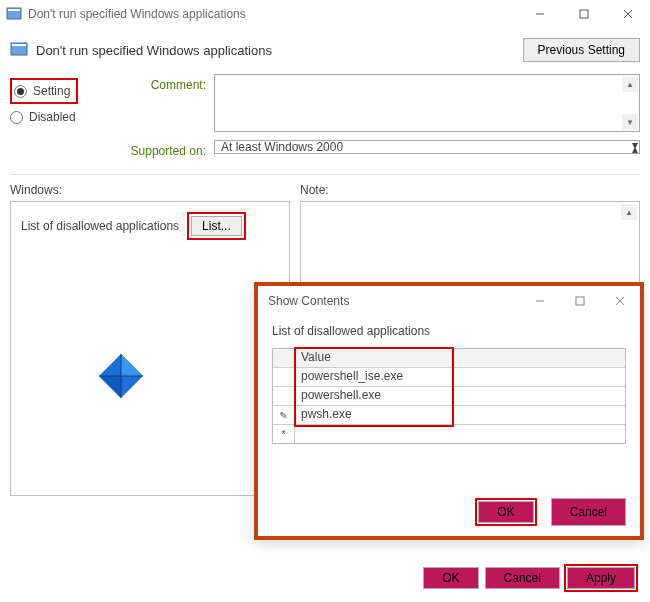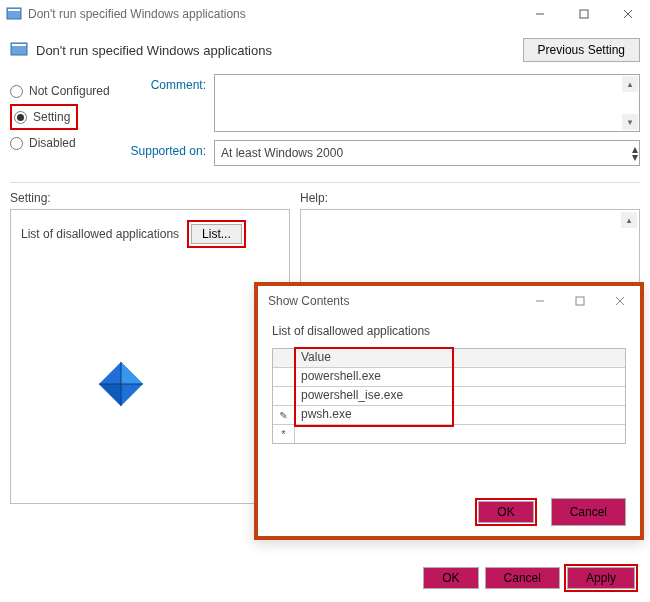--- a/index.html
+++ b/index.html
@@ -123,10 +123,6 @@
 
 <div class="mid">
   <div class="left">
-    <div class="radio-row">
-      <span class="radio"></span>
-      <span>Not Configured</span>
-    </div>
     <div class="hl-red">
       <div class="radio-row" style="margin:2px 0">
         <span class="radio sel"></span>

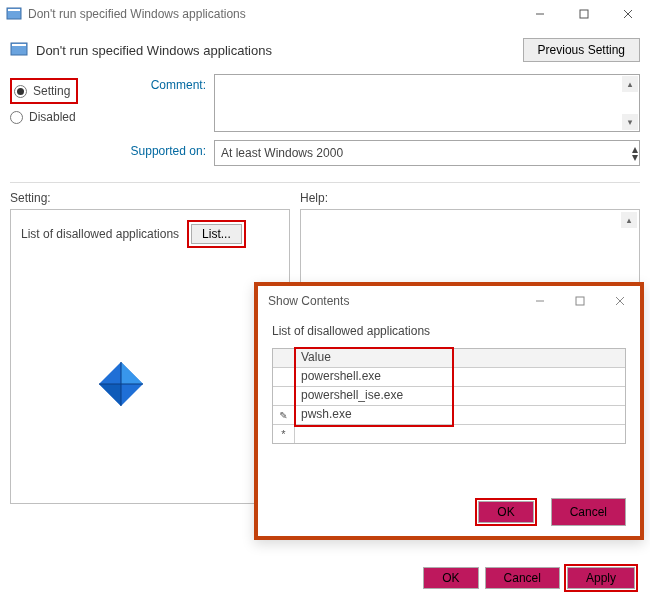--- a/index.html
+++ b/index.html
@@ -30,7 +30,7 @@
   .hl-red { border:2px solid #d20000; display:inline-flex; align-items:center; padding:2px 6px 2px 2px; }
 
   .row { display:flex; margin-bottom:8px; }
-  .row-label { width:92px; text-align:right; padding-right:8px; padding-top:4px; color:#0369a1; }
+  .row-label { width:92px; text-align:right; padding-right:8px; padding-top:4px; color:#4d7c0f; }
   .textarea { flex:1; height:58px; border:1px solid #a7a7a7; background:#fff; position:relative; }
   .textarea .scroll-up, .textarea .scroll-dn { position:absolute; right:1px; width:16px; height:16px; background:#f0f0f0; display:flex; align-items:center; justify-content:center; color:#666; font-size:9px; }
   .textarea .scroll-up{ top:1px;} .textarea .scroll-dn{ bottom:1px;}

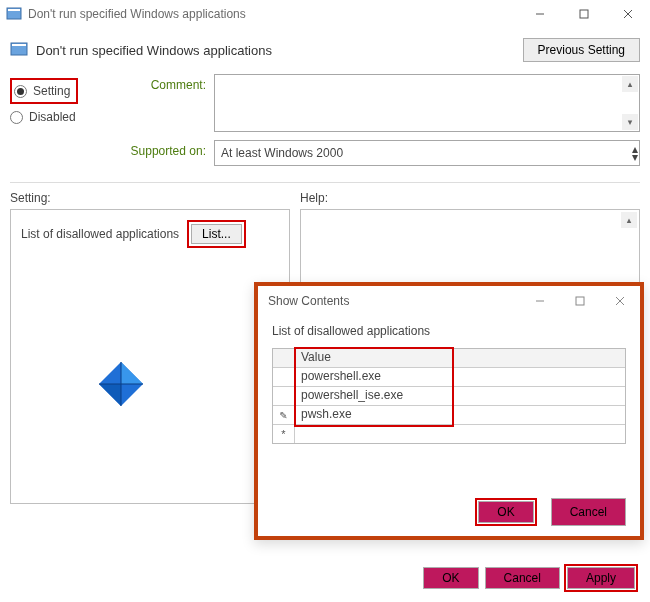--- a/index.html
+++ b/index.html
@@ -34,7 +34,7 @@
   .textarea { flex:1; height:58px; border:1px solid #a7a7a7; background:#fff; position:relative; }
   .textarea .scroll-up, .textarea .scroll-dn { position:absolute; right:1px; width:16px; height:16px; background:#f0f0f0; display:flex; align-items:center; justify-content:center; color:#666; font-size:9px; }
   .textarea .scroll-up{ top:1px;} .textarea .scroll-dn{ bottom:1px;}
-  .supported { flex:1; height:26px; border:1px solid #a7a7a7; padding:4px 6px; display:flex; align-items:center; position:relative; }
+  .supported { flex:1; height:14px; border:1px solid #a7a7a7; padding:4px 6px; display:flex; align-items:center; position:relative; }
 
   .sep { border-top:1px solid #ddd; margin:8px 10px 0 10px; }
 

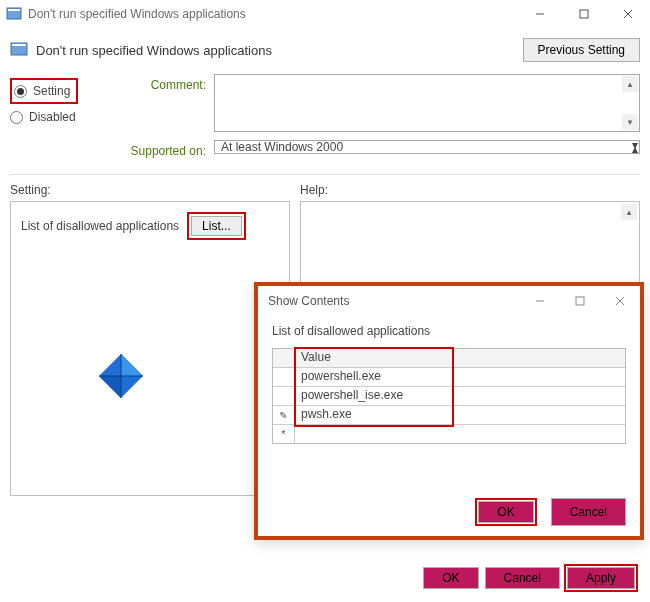--- a/index.html
+++ b/index.html
@@ -156,7 +156,7 @@
 <div class="sep"></div>
 
 <div class="labels-row">
-  <div class="opt">Setting:</div>
+  <div class="opt">Windows:</div>
   <div class="hlp">Help:</div>
 </div>
 

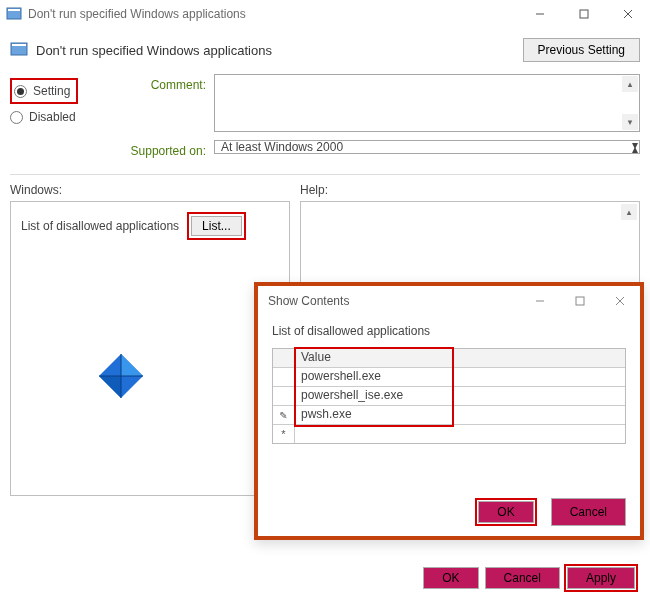--- a/index.html
+++ b/index.html
@@ -157,7 +157,7 @@
 
 <div class="labels-row">
   <div class="opt">Windows:</div>
-  <div class="hlp">Help:</div>
+  <div class="hlp">Note:</div>
 </div>
 
 <div class="body-row">

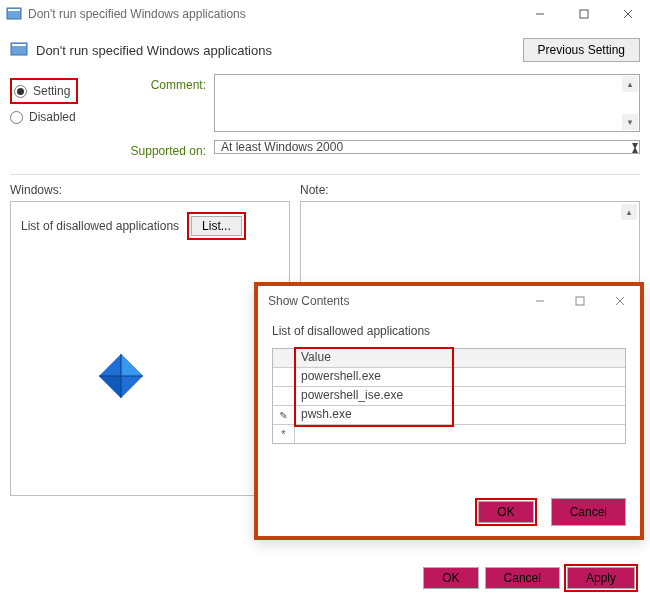--- a/index.html
+++ b/index.html
@@ -224,11 +224,11 @@
         </div>
         <div class="grow">
           <div class="gcell-a"></div>
-          <div class="gcell-b">powershell.exe</div>
+          <div class="gcell-b">powershell_ise.exe</div>
         </div>
         <div class="grow">
           <div class="gcell-a"></div>
-          <div class="gcell-b">powershell_ise.exe</div>
+          <div class="gcell-b">powershell.exe</div>
         </div>
         <div class="grow">
           <div class="gcell-a">

